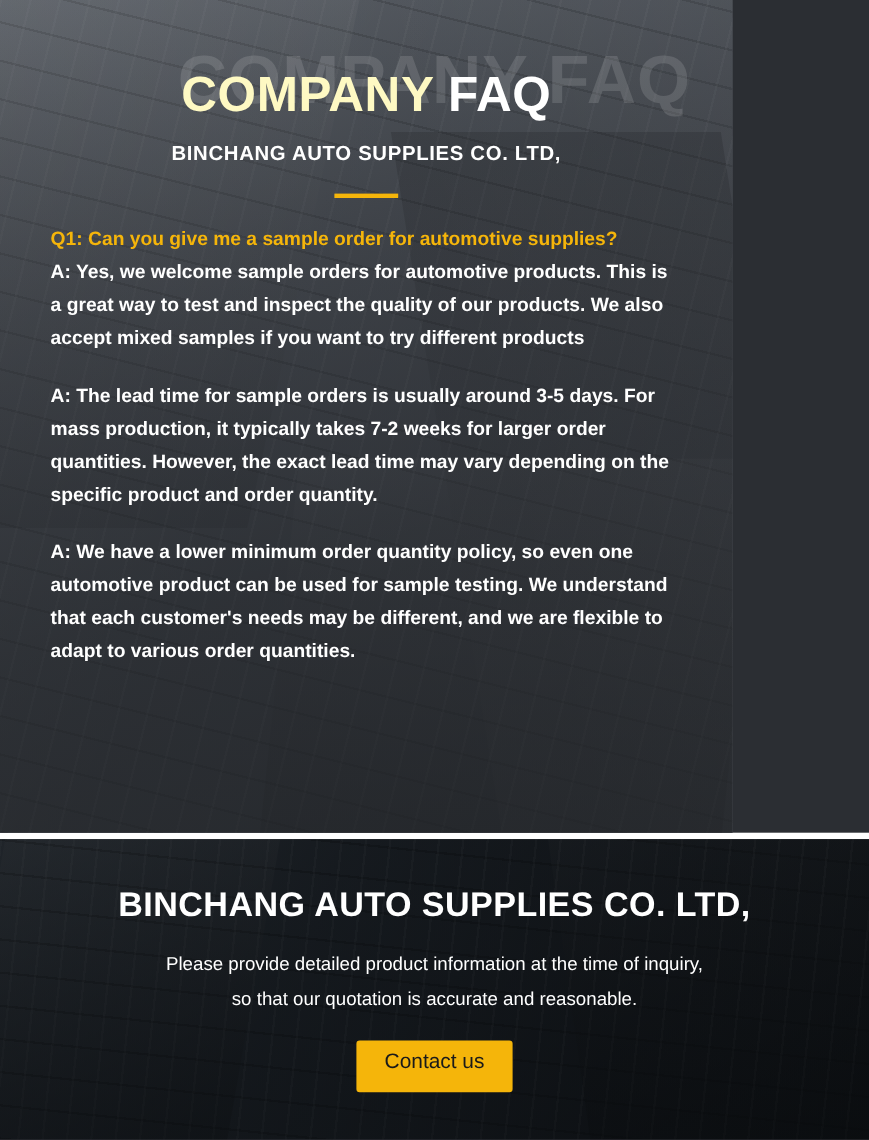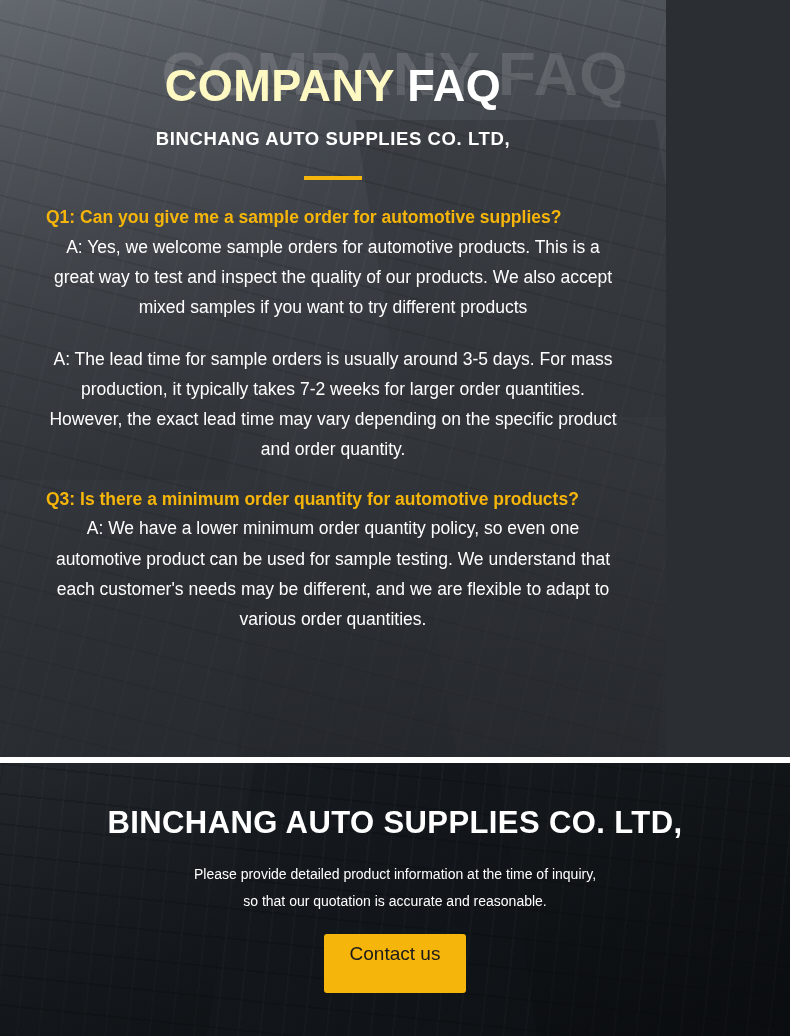--- a/index.html
+++ b/index.html
@@ -138,8 +138,7 @@
     font-size: 17.5px;
     color: #ffffff;
     line-height: 1.72;
-    font-weight: 400;
-    text-align: center;
+    font-weight: 700;
   }
 
   

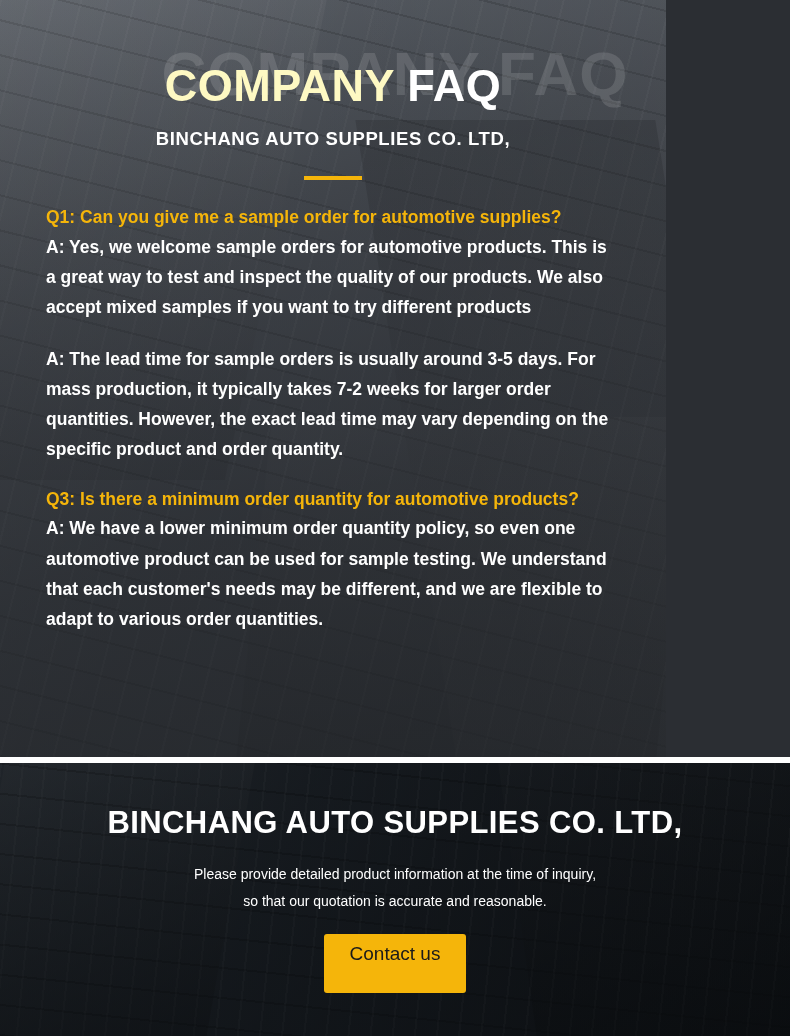--- a/index.html
+++ b/index.html
@@ -254,7 +254,6 @@
         <div class="faq-a">A: The lead time for sample orders is usually around 3-5 days. For mass production, it typically takes 7-2 weeks for larger order quantities. However, the exact lead time may vary depending on the specific product and order quantity.</div>
       </div>
       <div class="faq-item">
-        <div class="faq-q">Q3: Is there a minimum order quantity for automotive products?</div>
         <div class="faq-a">A: We have a lower minimum order quantity policy, so even one automotive product can be used for sample testing. We understand that each customer's needs may be different, and we are flexible to adapt to various order quantities.</div>
       </div>
     </div>

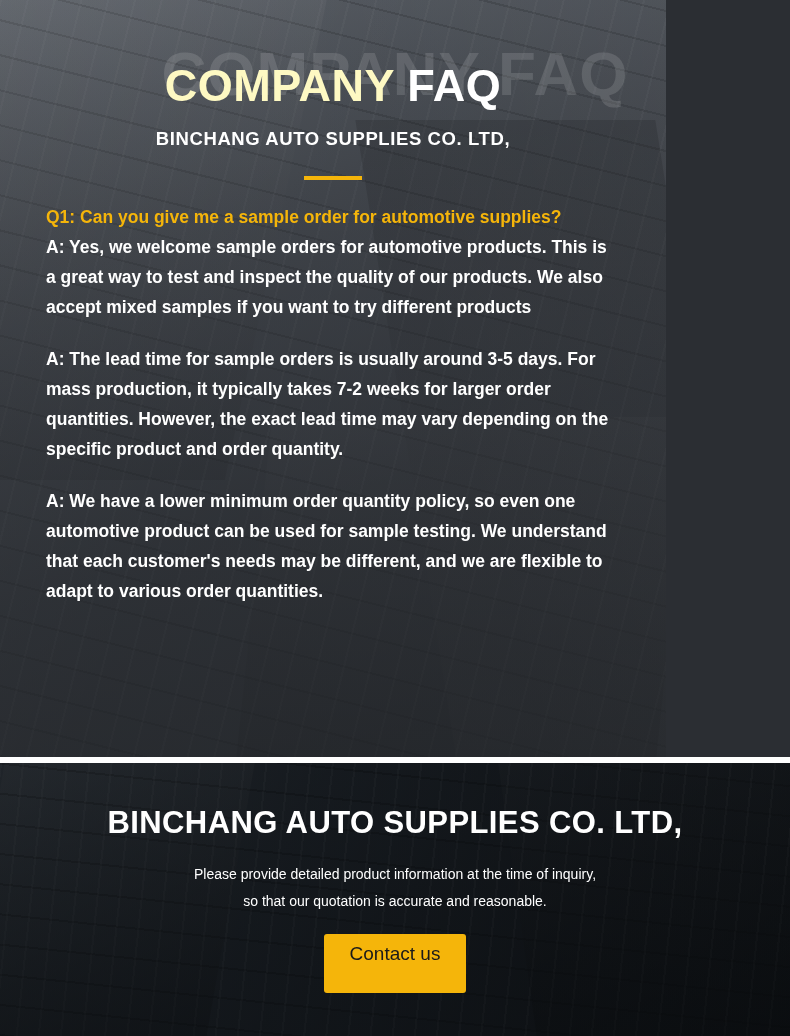--- a/index.html
+++ b/index.html
@@ -205,7 +205,7 @@
   }
   .contact-lines {
     margin-top: 20px;
-    font-size: 14px;
+    font-size: 17px;
     color: #ffffff;
     line-height: 1.9;
   }

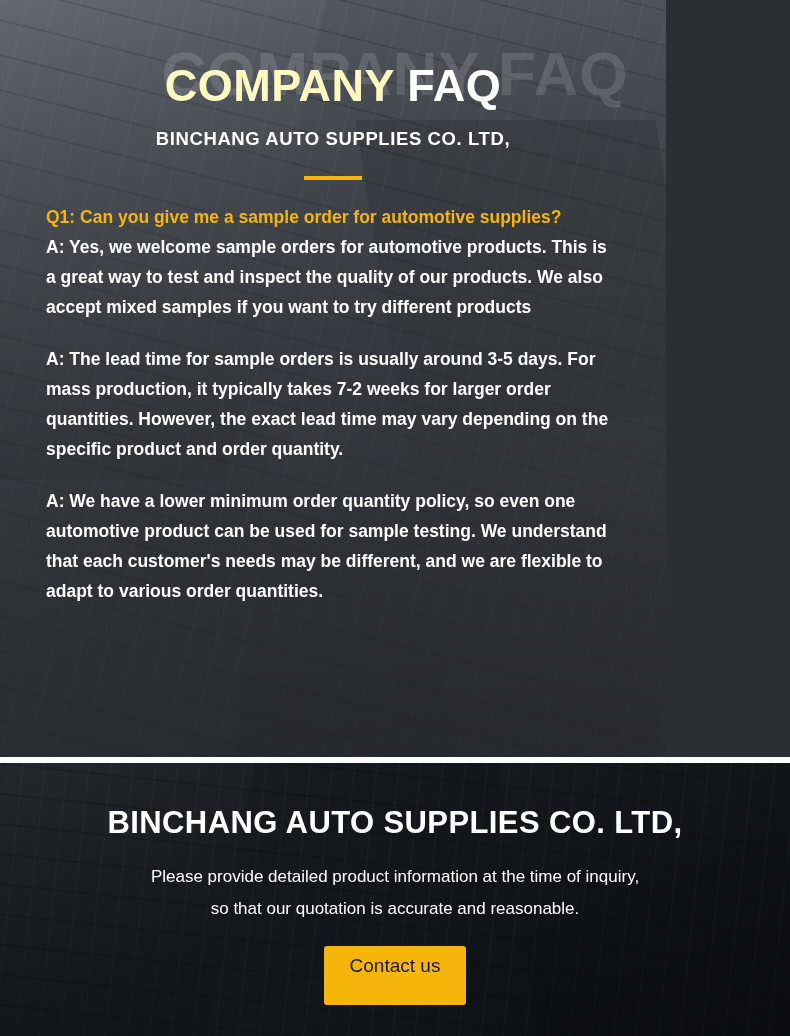--- a/index.html
+++ b/index.html
@@ -215,7 +215,7 @@
     background: #f5b50a;
     color: #1a1a1a;
     font-size: 19px;
-    padding: 9px 26px 28px;
+    padding: 9px 26px 16px;
     border: none;
     border-radius: 3px;
     cursor: pointer;

